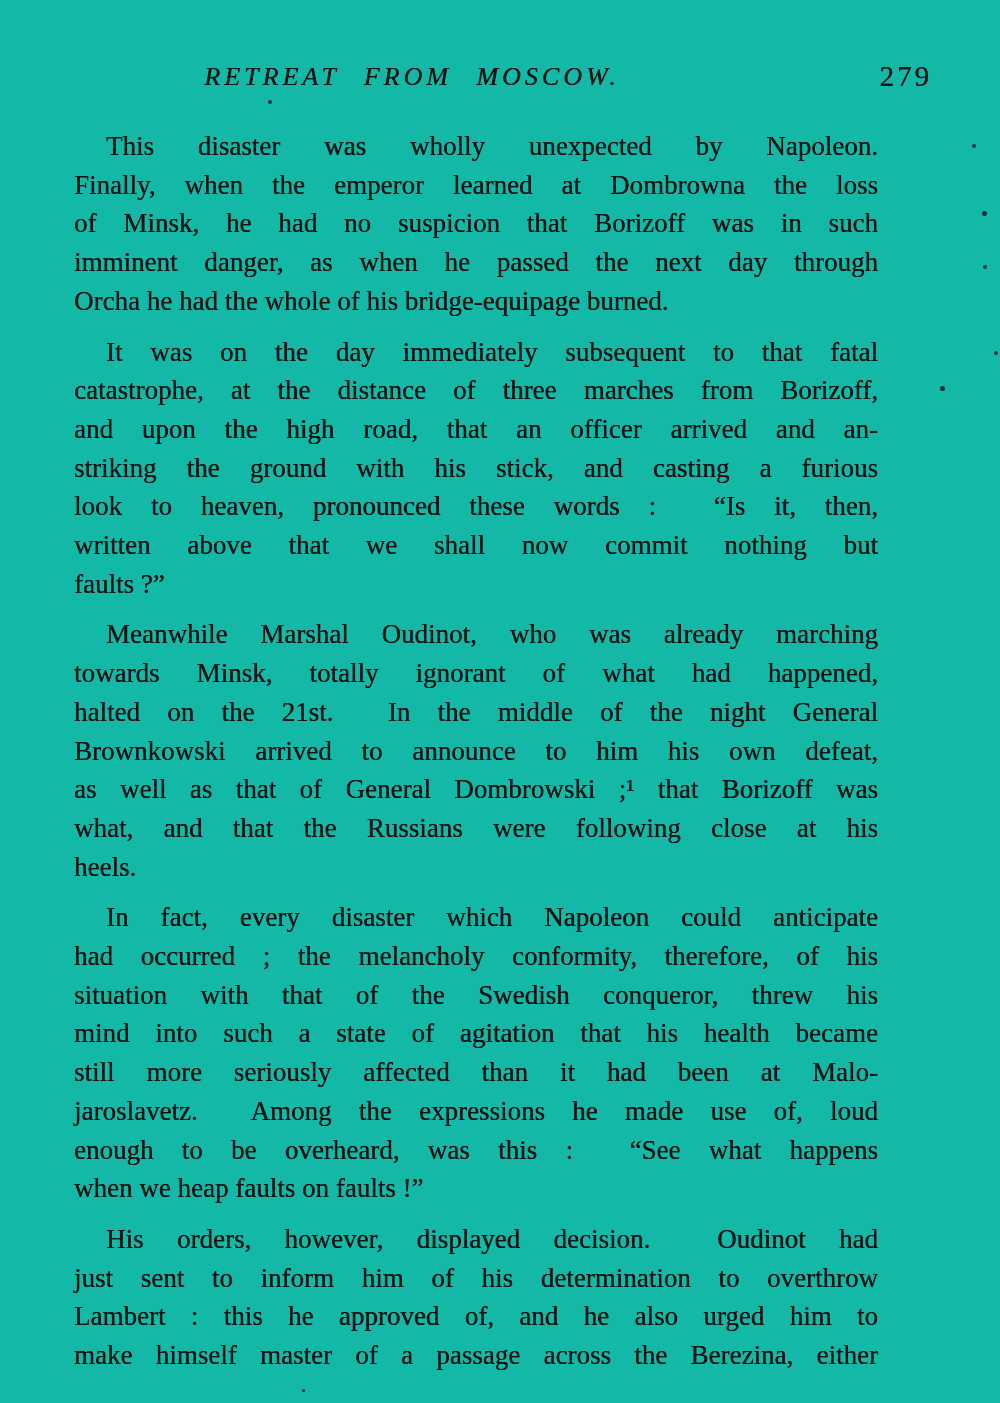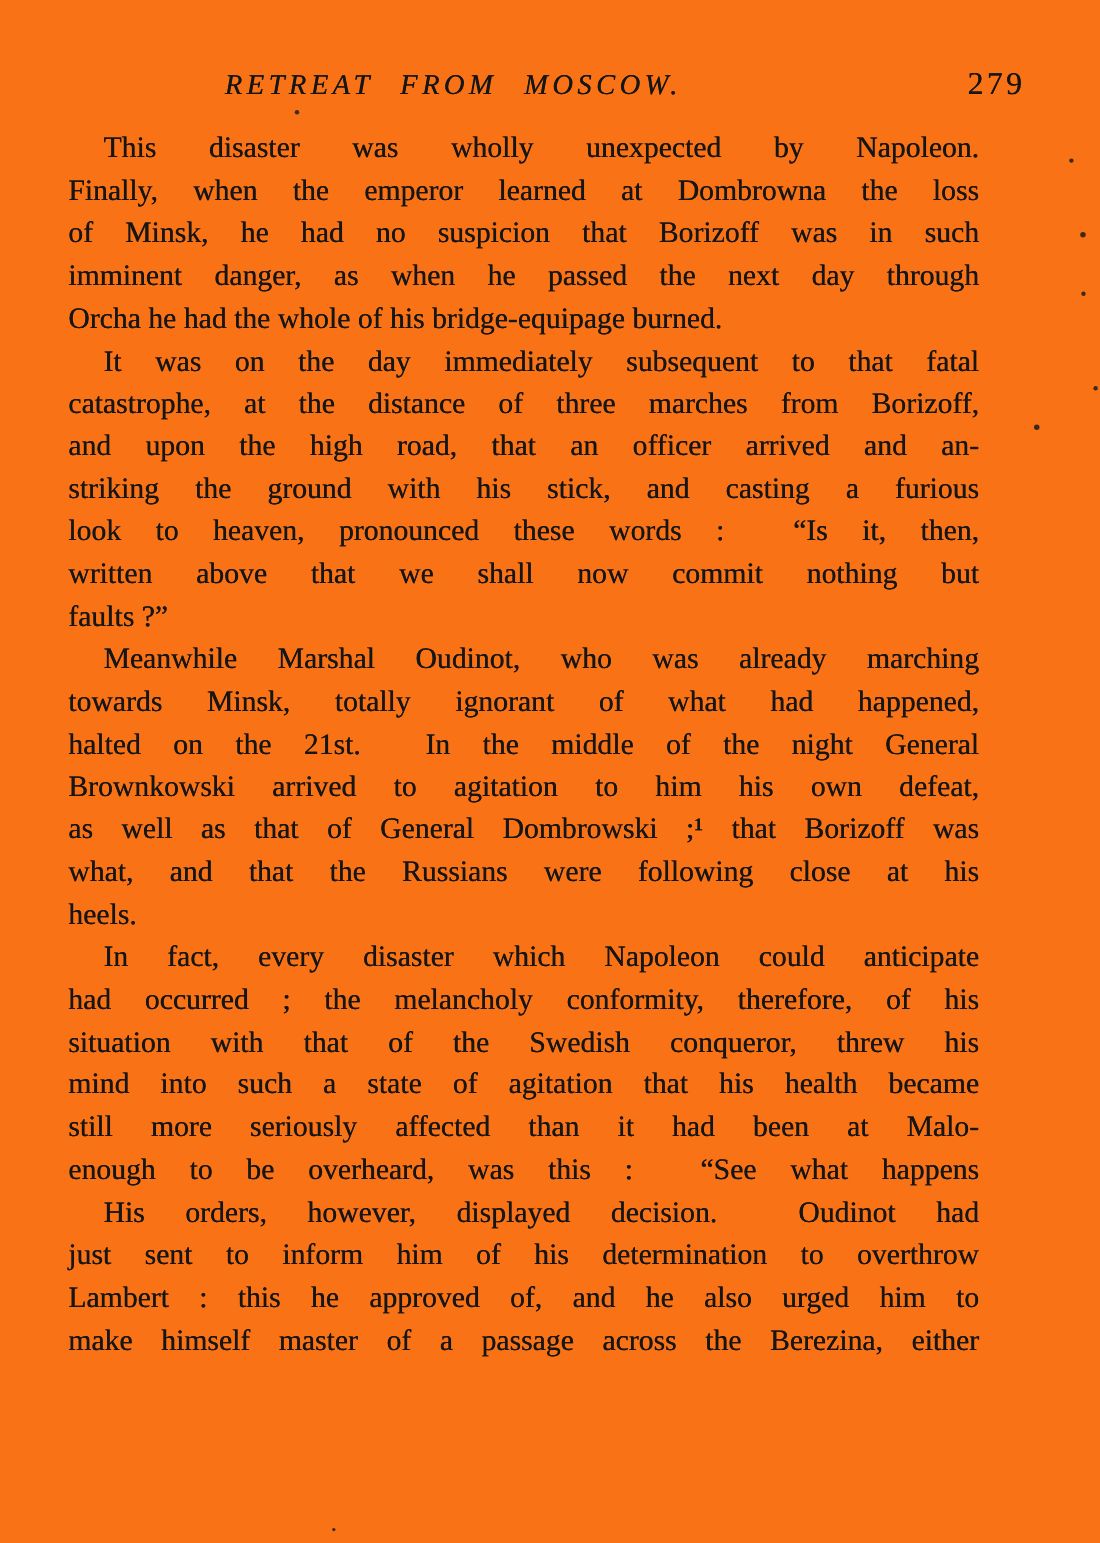--- a/index.html
+++ b/index.html
@@ -8,7 +8,7 @@
     width: 1000px;
     height: 1403px;
     margin: 0 auto;
-    background: #f97316;
+    background: #14b8a6;
     overflow: hidden;
     font-family: "Liberation Serif", "DejaVu Serif", serif;
     color: #161616;

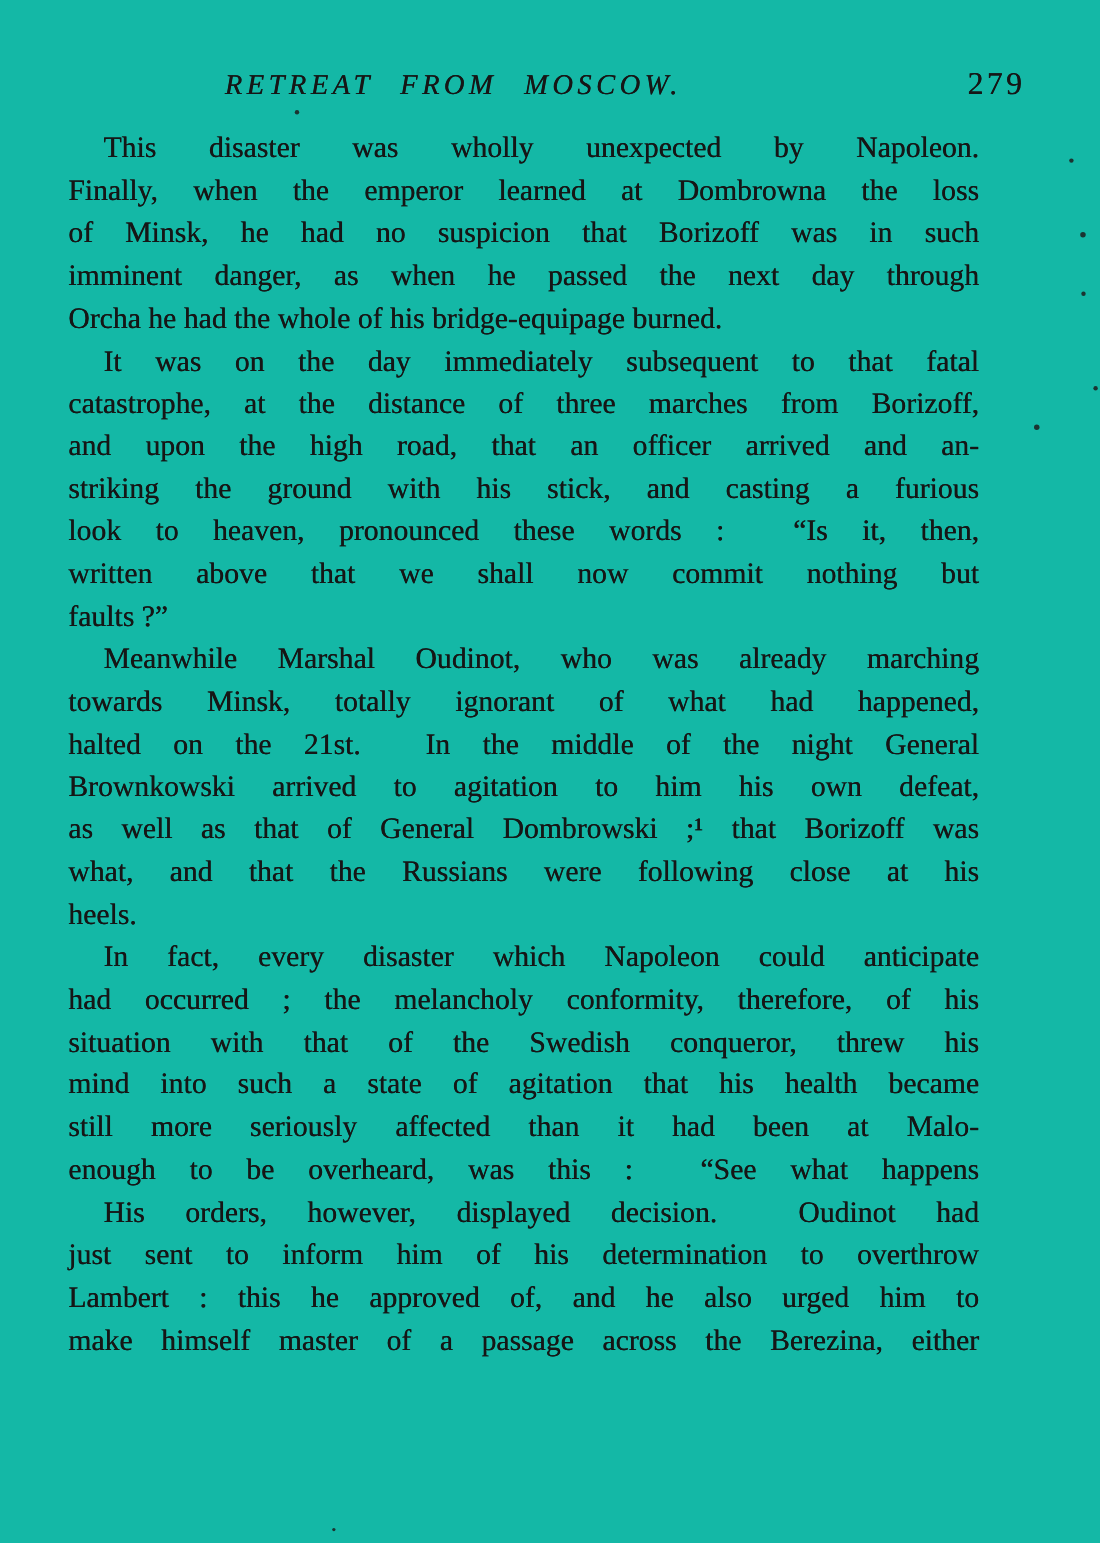--- a/index.html
+++ b/index.html
@@ -41,7 +41,7 @@
     font-size: 27px;
     line-height: 38.7px;
   }
-  .paragraph { margin: 0; }
+  .paragraph { margin: 12px; }
   .line {
     text-align: justify;
     text-align-last: justify;

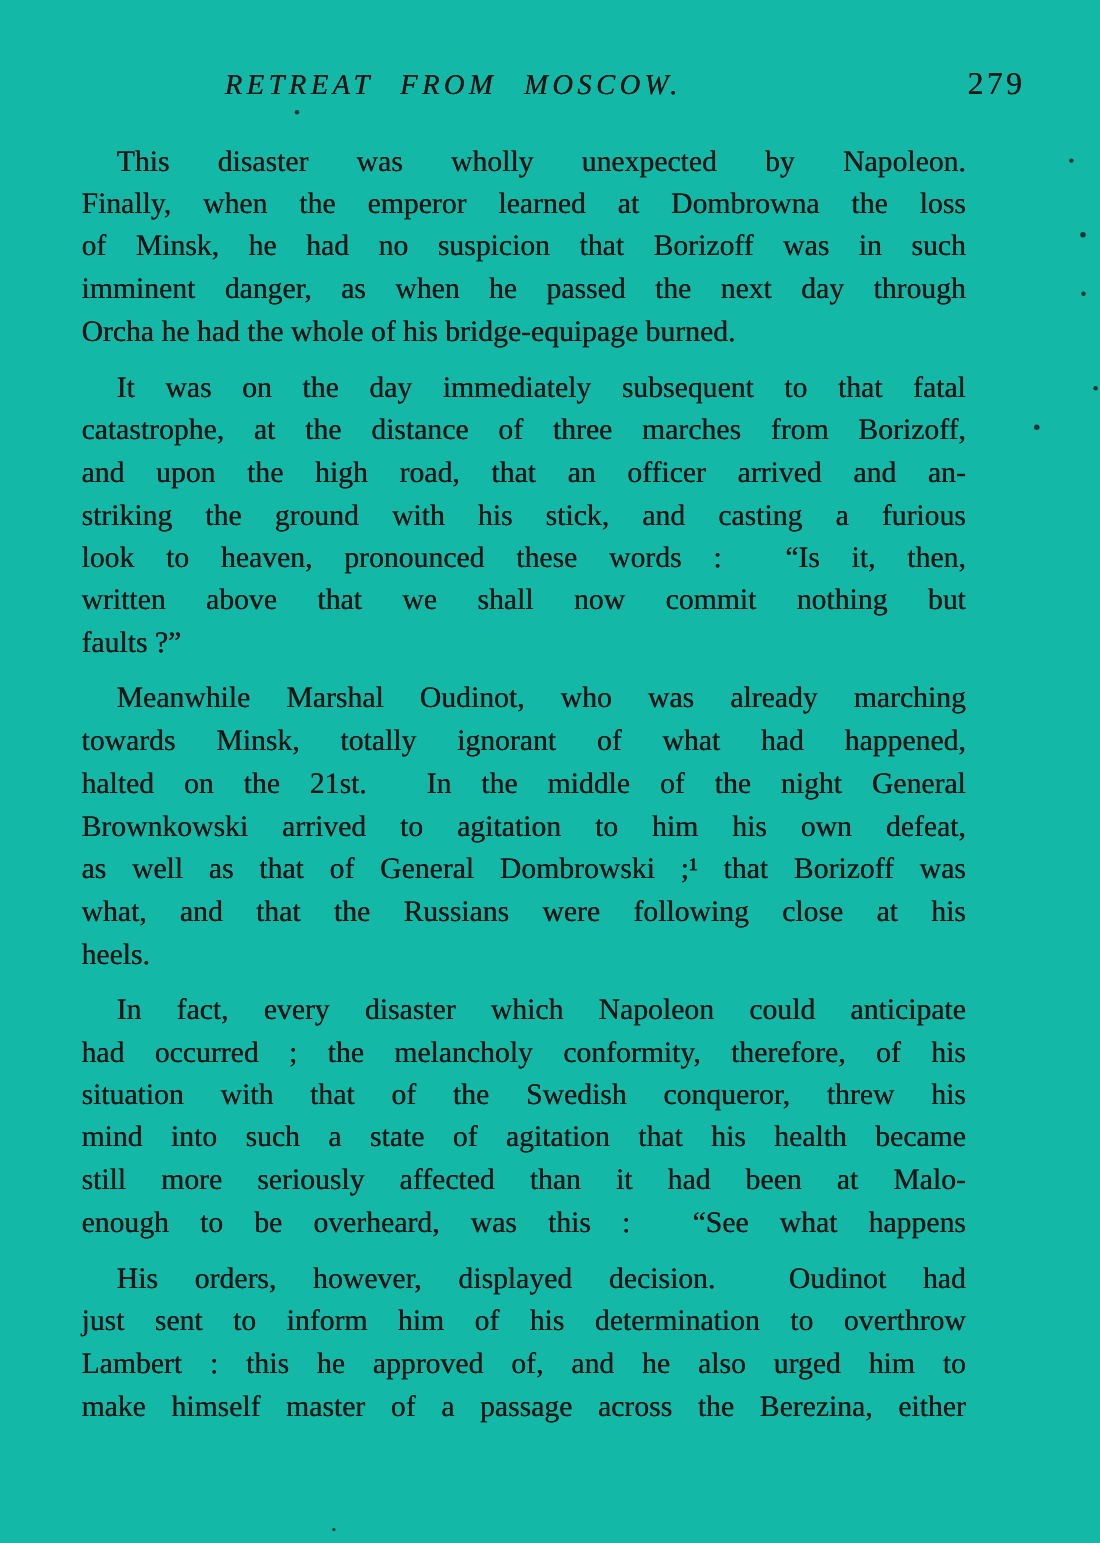--- a/index.html
+++ b/index.html
@@ -93,7 +93,7 @@
         <div class="line first">Meanwhile Marshal Oudinot, who was already marching</div>
         <div class="line">towards Minsk, totally ignorant of what had happened,</div>
         <div class="line">halted on the 21st.  In the middle of the night General</div>
-        <div class="line">Brownkowski arrived to agitation to him his own defeat,</div>
+        <div class="line">Brownkowski arrived to announce to him his own defeat,</div>
         <div class="line">as well as that of General Dombrowski ;¹ that Borizoff was</div>
         <div class="line">what, and that the Russians were following close at his</div>
         <div class="line last">heels.</div>

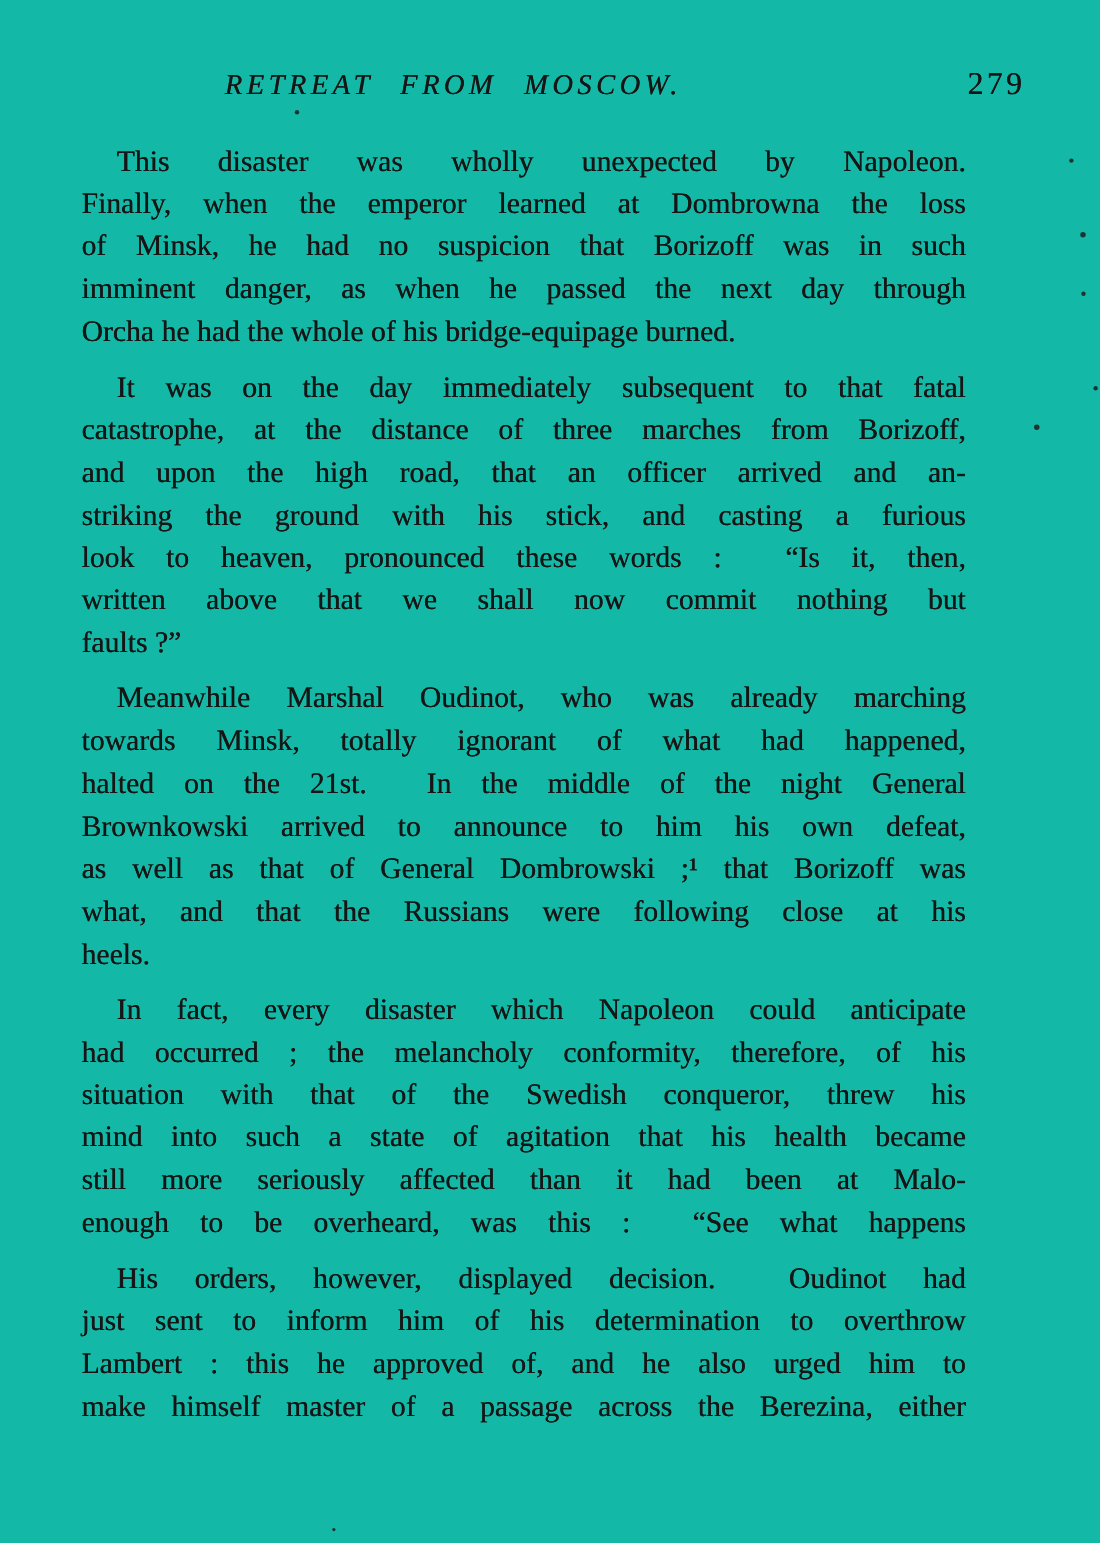--- a/index.html
+++ b/index.html
@@ -104,6 +104,7 @@
         <div class="line">situation with that of the Swedish conqueror, threw his</div>
         <div class="line">mind into such a state of agitation that his health became</div>
         <div class="line">still more seriously affected than it had been at Malo-</div>
+        <div class="line">jaroslavetz.  Among the expressions he made use of, loud</div>
         <div class="line">enough to be overheard, was this :  “See what happens</div>
       </div>
       <div class="paragraph">

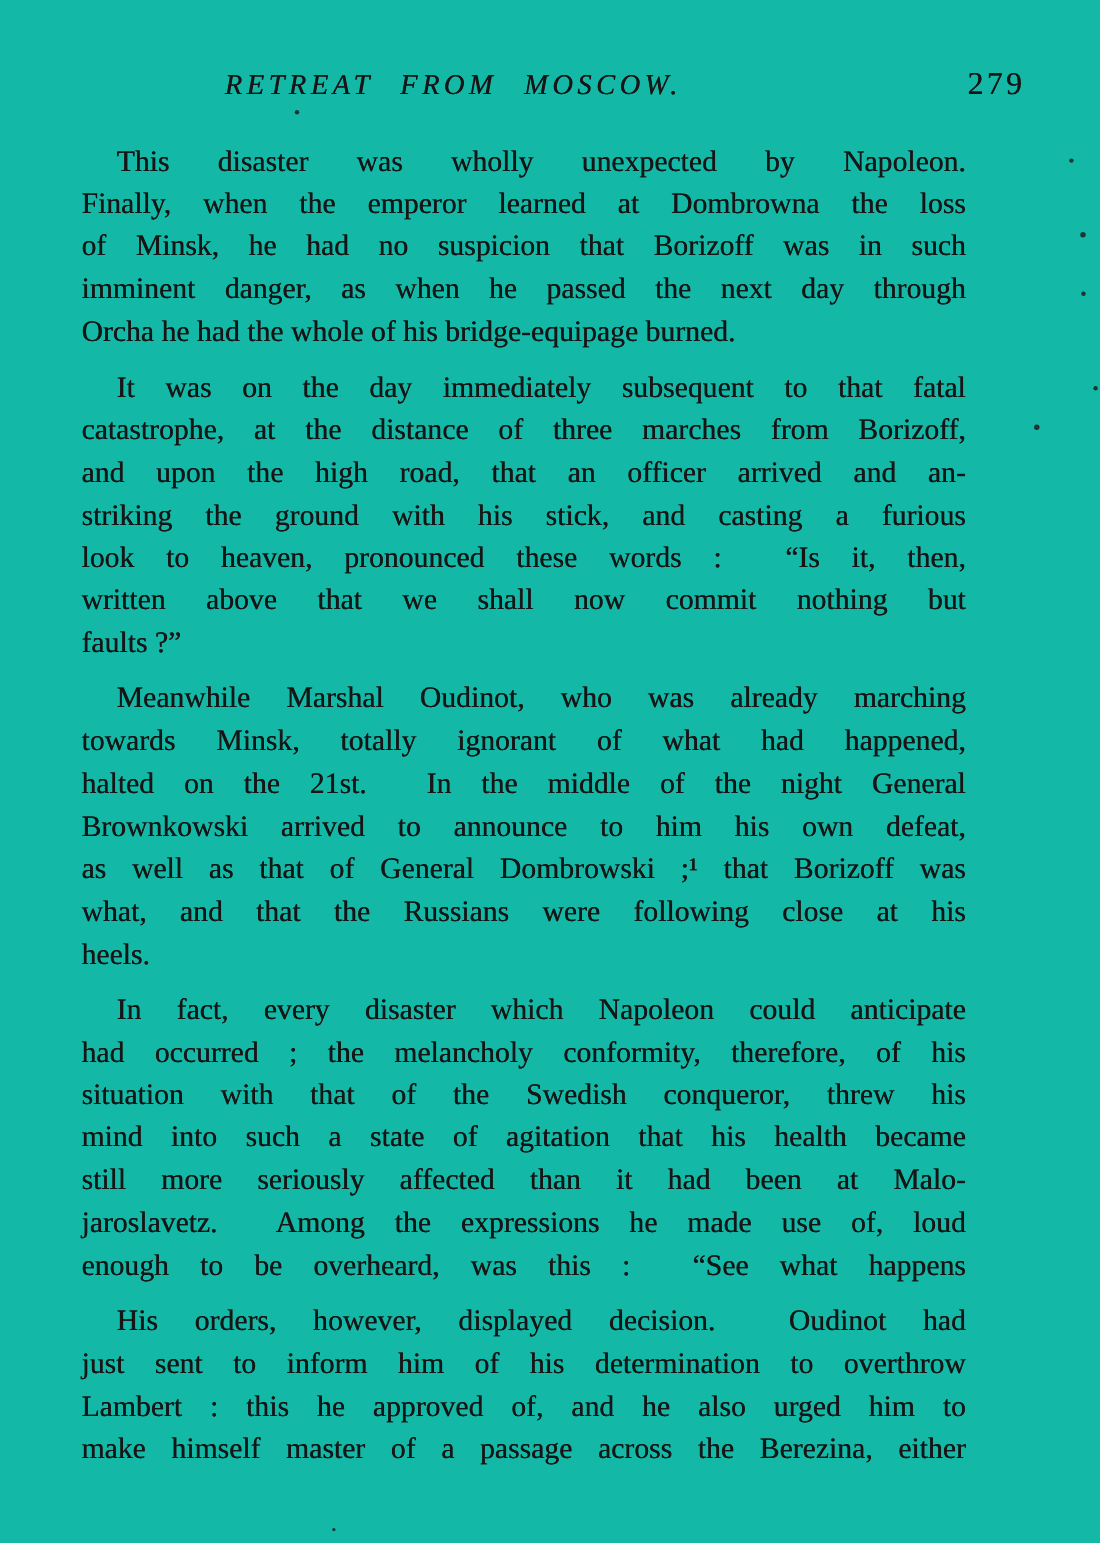--- a/index.html
+++ b/index.html
@@ -106,6 +106,7 @@
         <div class="line">still more seriously affected than it had been at Malo-</div>
         <div class="line">jaroslavetz.  Among the expressions he made use of, loud</div>
         <div class="line">enough to be overheard, was this :  “See what happens</div>
+        <div class="line last">when we heap faults on faults !”</div>
       </div>
       <div class="paragraph">
         <div class="line first">His orders, however, displayed decision.  Oudinot had</div>

